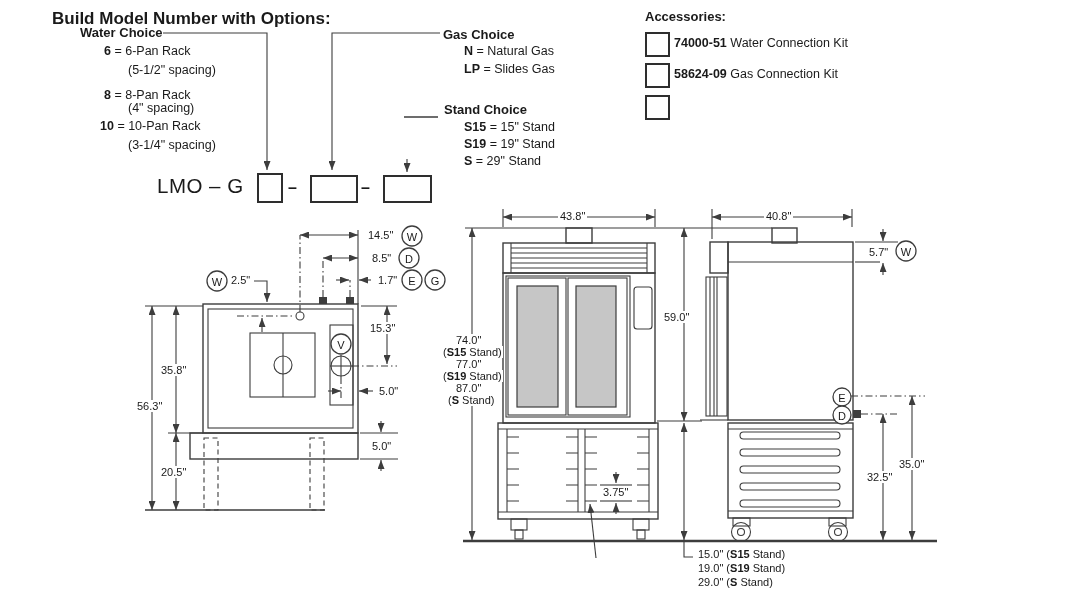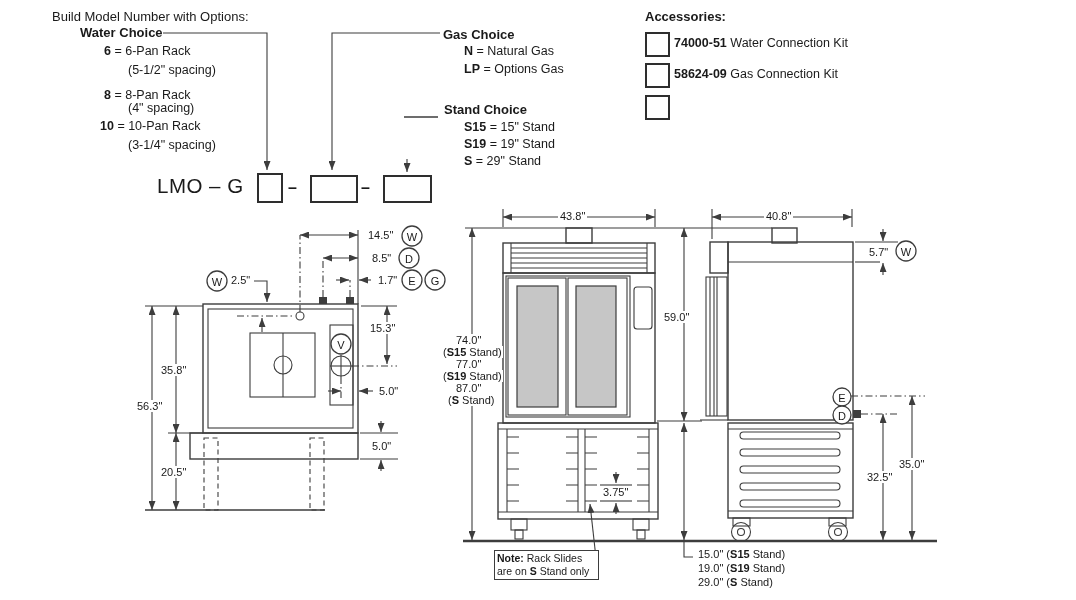--- a/index.html
+++ b/index.html
@@ -16,7 +16,7 @@
   .lc text{font:11px "Liberation Sans",sans-serif;fill:#1a1a1a;text-anchor:middle;dominant-baseline:central;}
   .t{position:absolute;z-index:2;white-space:nowrap;font-size:12.5px;}
   .b{font-weight:bold;}
-  .title{font-size:13px;font-weight:normal;}
+  .title{font-size:17px;font-weight:bold;}
   .h{font-size:13px;font-weight:bold;}
   .dim{position:absolute;z-index:3;white-space:nowrap;font-size:11px;background:#fff;padding:0 2px;}
   .hl{position:absolute;z-index:3;white-space:nowrap;font-size:11px;background:#fff;padding:0 1px;}

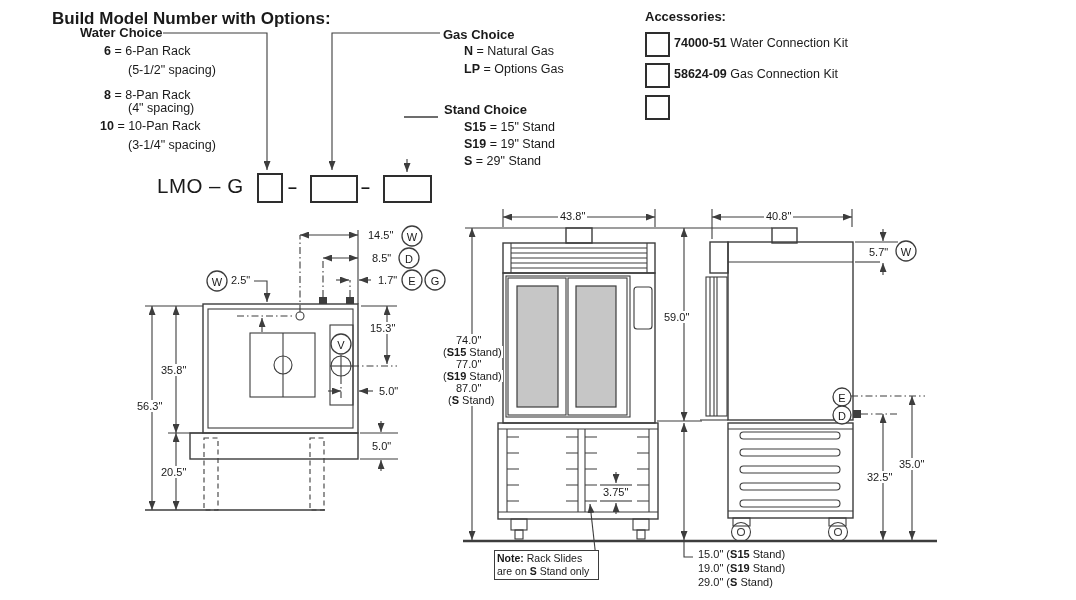--- a/index.html
+++ b/index.html
@@ -224,7 +224,7 @@
 
   <div class="t h" style="left:443px;top:27px">Gas Choice</div>
   <div class="t" style="left:464px;top:44px"><span class="b">N</span><span> = Natural Gas</span></div>
-  <div class="t" style="left:464px;top:62px"><span class="b">LP</span><span> = Options Gas</span></div>
+  <div class="t" style="left:464px;top:62px"><span class="b">LP</span><span> = Slides Gas</span></div>
 
   <div class="t h" style="left:444px;top:102px">Stand Choice</div>
   <div class="t" style="left:464px;top:120px"><span class="b">S15</span><span> = 15" Stand</span></div>

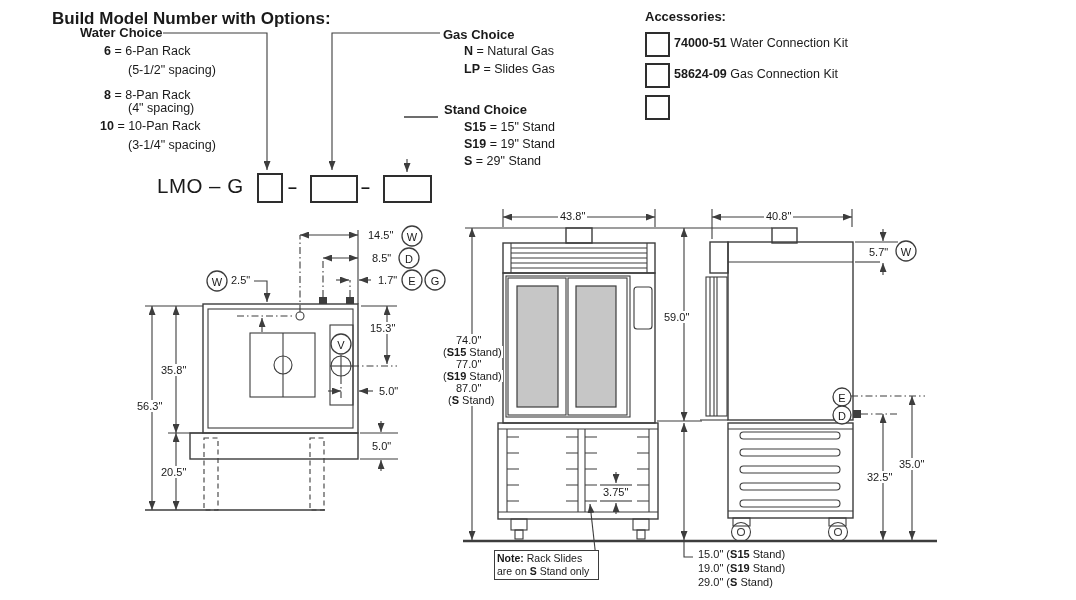--- a/index.html
+++ b/index.html
@@ -265,10 +265,6 @@
   <div class="hl" style="left:455px;top:382px">87.0"</div>
   <div class="hl" style="left:447px;top:394px"><span>(</span><span class="b">S</span><span> Stand)</span></div>
   <div class="dim" style="left:601px;top:486px">3.75"</div>
-  <div class="note">
-    <div><span class="b">Note:</span><span> Rack Slides</span></div>
-    <div><span>are on </span><span class="b">S</span><span> Stand only</span></div>
-  </div>
 
   <div class="dim" style="left:764px;top:210px">40.8"</div>
   <div class="dim" style="left:867px;top:246px">5.7"</div>

